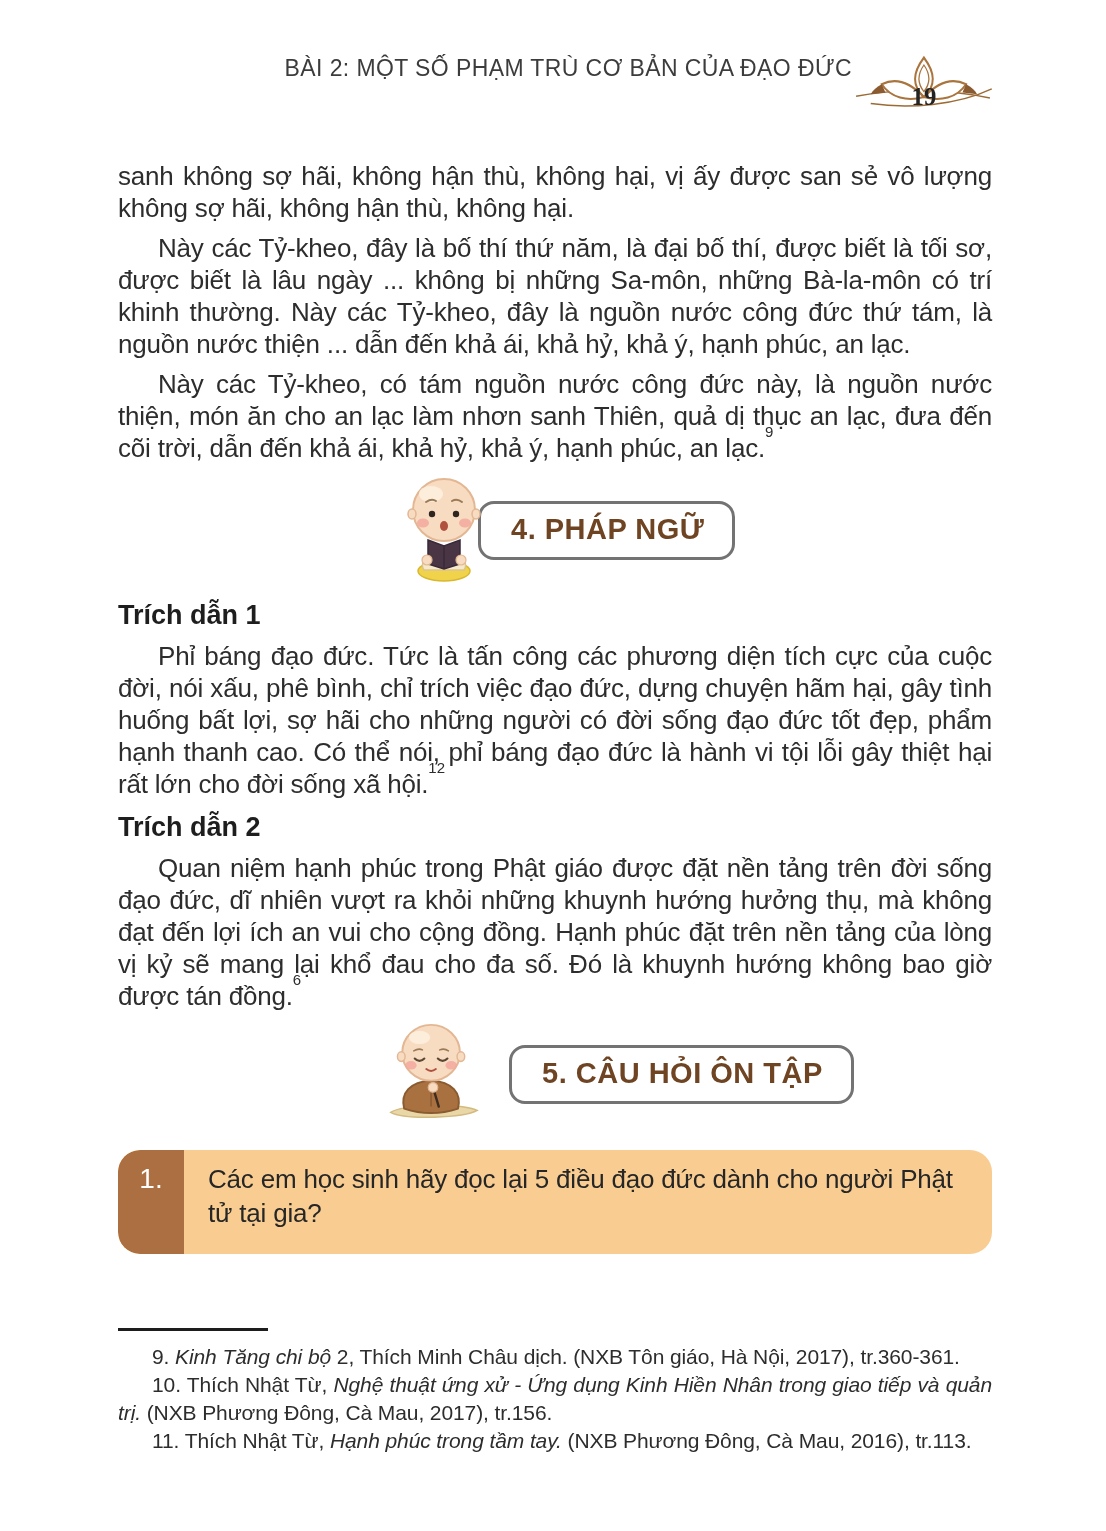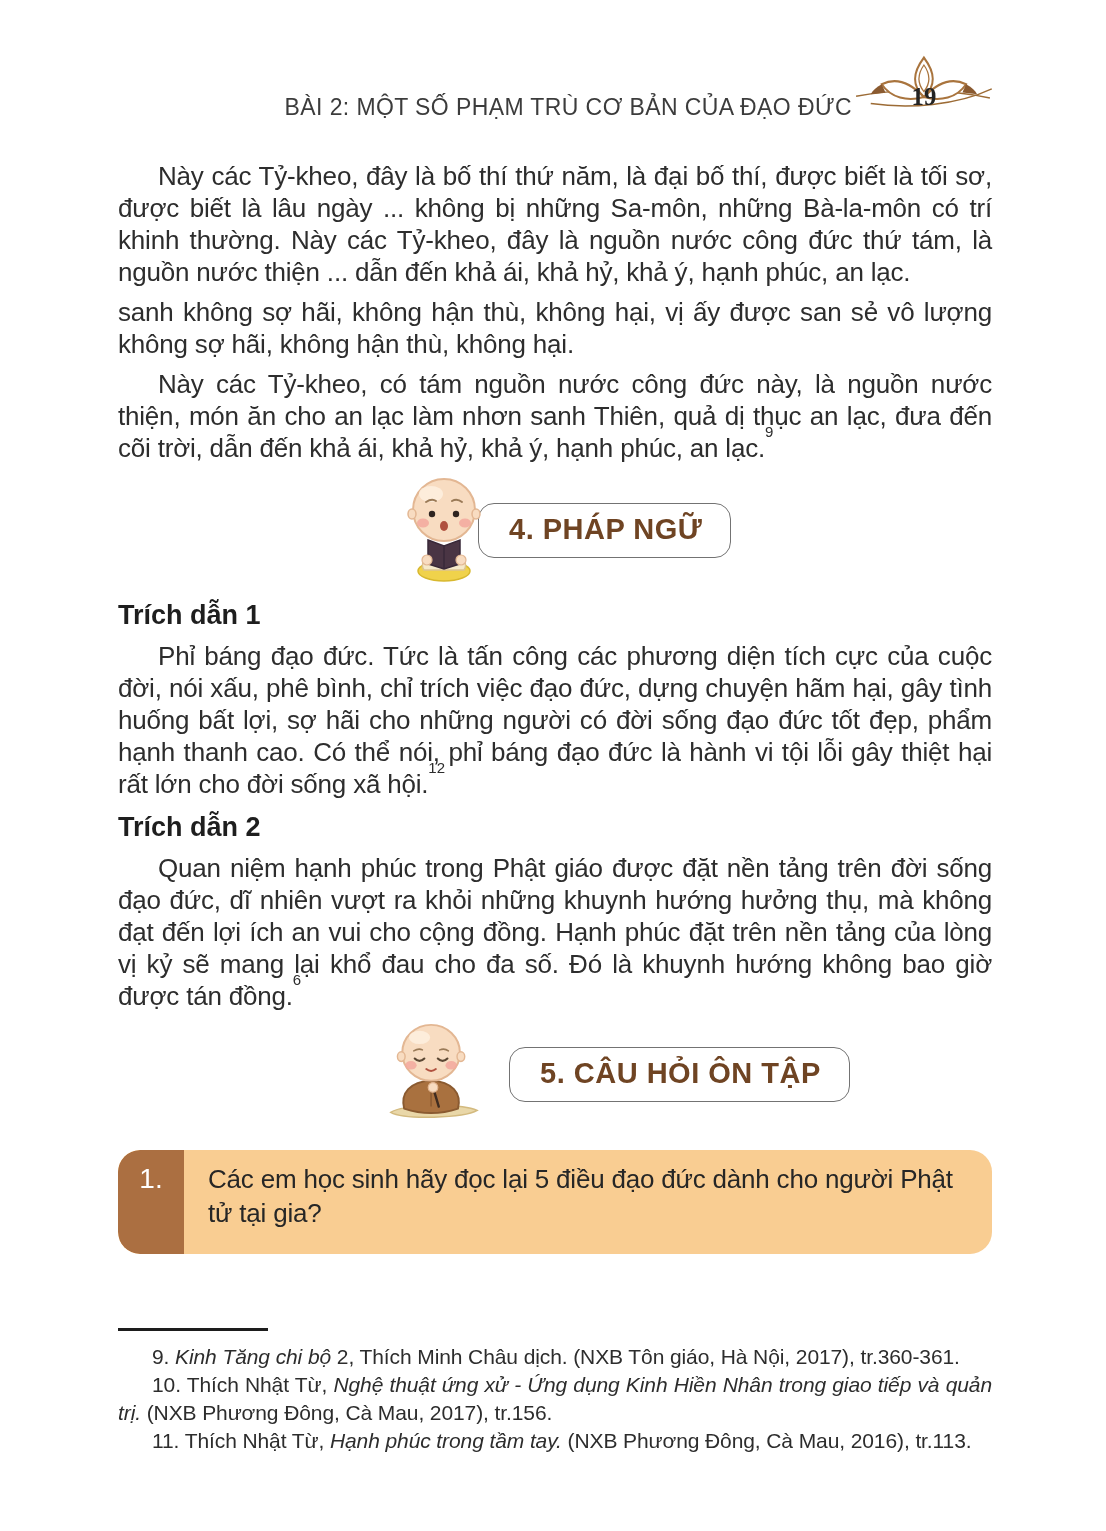--- a/index.html
+++ b/index.html
@@ -11,7 +11,7 @@
   }
   
   .hdr {
-    margin-top:54px; display:flex; justify-content:flex-end; align-items:flex-end;
+    margin-top:54px; display:flex; justify-content:flex-end; align-items:flex-start;
   }
   .hdr-title {
     font-size:23px; color:#3c3c3c; letter-spacing:.4px; white-space:nowrap;

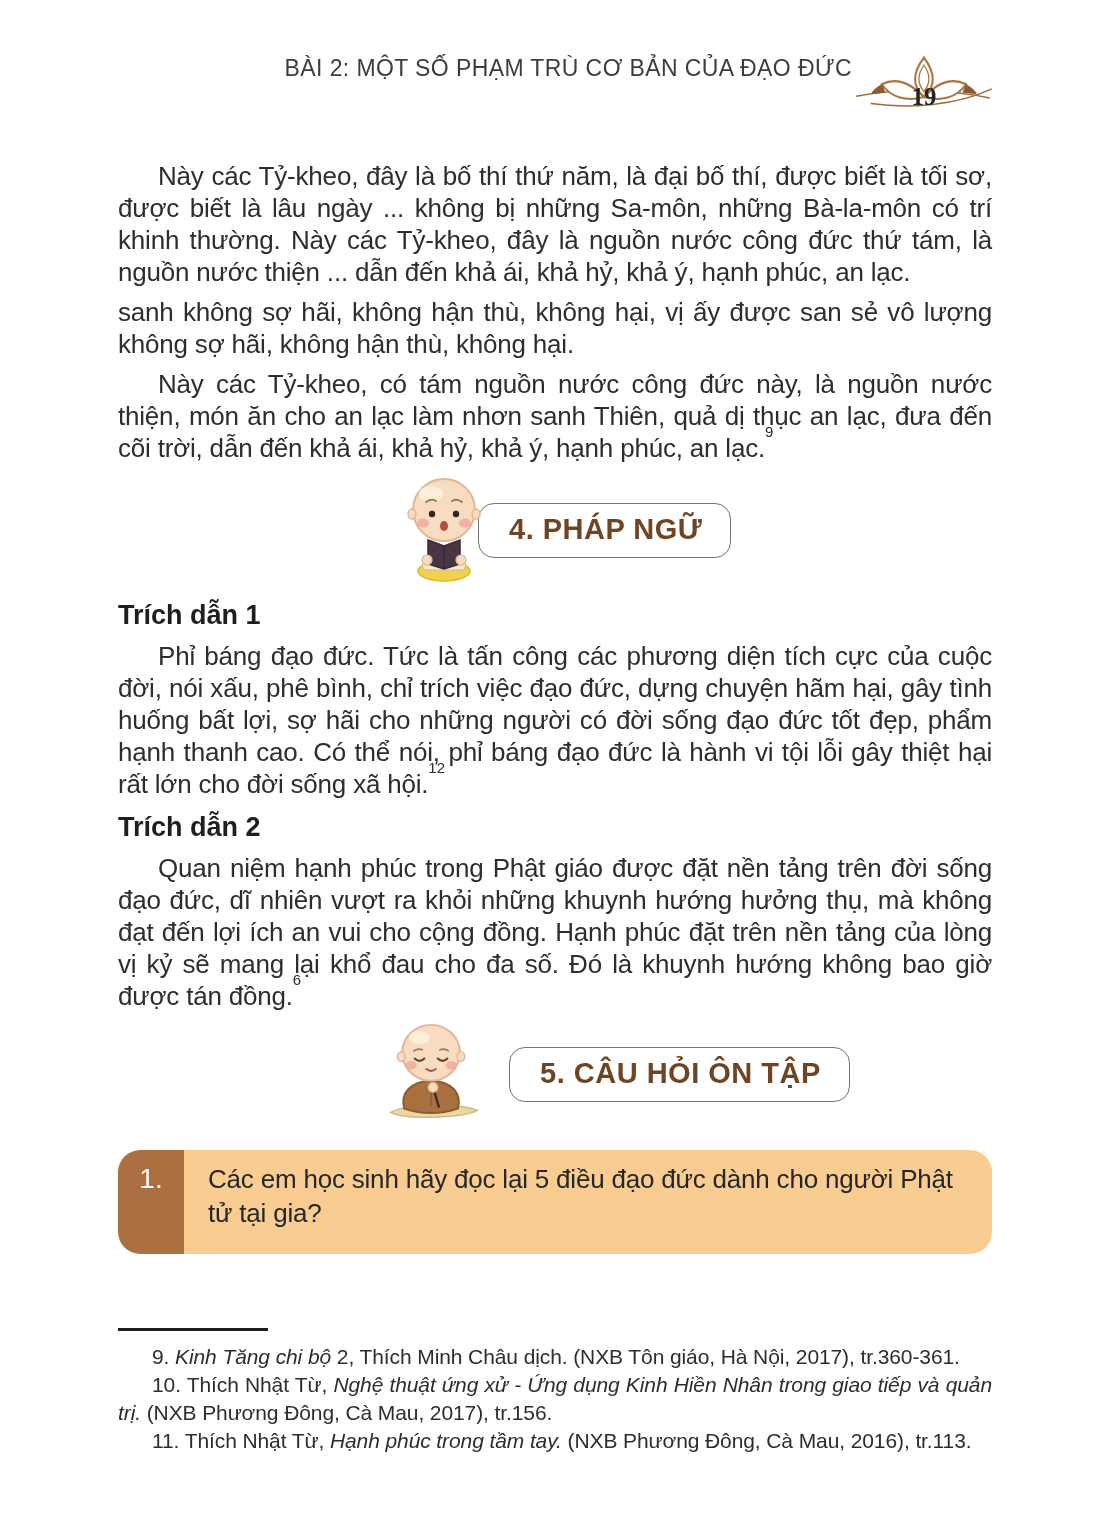--- a/index.html
+++ b/index.html
@@ -86,9 +86,9 @@
 
   <div class="main">
 
+    <p class="body-p noindent"><span>sanh không sợ hãi, không hận thù, không hại, vị ấy được san sẻ vô lượng không sợ hãi, không hận thù, không hại.</span></p>
+
     <p class="body-p"><span>Này các Tỷ-kheo, đây là bố thí thứ năm, là đại bố thí, được biết là tối sơ, được biết là lâu ngày ... không bị những Sa-môn, những Bà-la-môn có trí khinh thường. Này các Tỷ-kheo, đây là nguồn nước công đức thứ tám, là nguồn nước thiện ... dẫn đến khả ái, khả hỷ, khả ý, hạnh phúc, an lạc.</span></p>
-
-    <p class="body-p noindent"><span>sanh không sợ hãi, không hận thù, không hại, vị ấy được san sẻ vô lượng không sợ hãi, không hận thù, không hại.</span></p>
 
     <p class="body-p"><span>Này các Tỷ-kheo, có tám nguồn nước công đức này, là nguồn nước thiện, món ăn cho an lạc làm nhơn sanh Thiên, quả dị thục an lạc, đưa đến cõi trời, dẫn đến khả ái, khả hỷ, khả ý, hạnh phúc, an lạc.</span><sup class="fnref">9</sup></p>
 

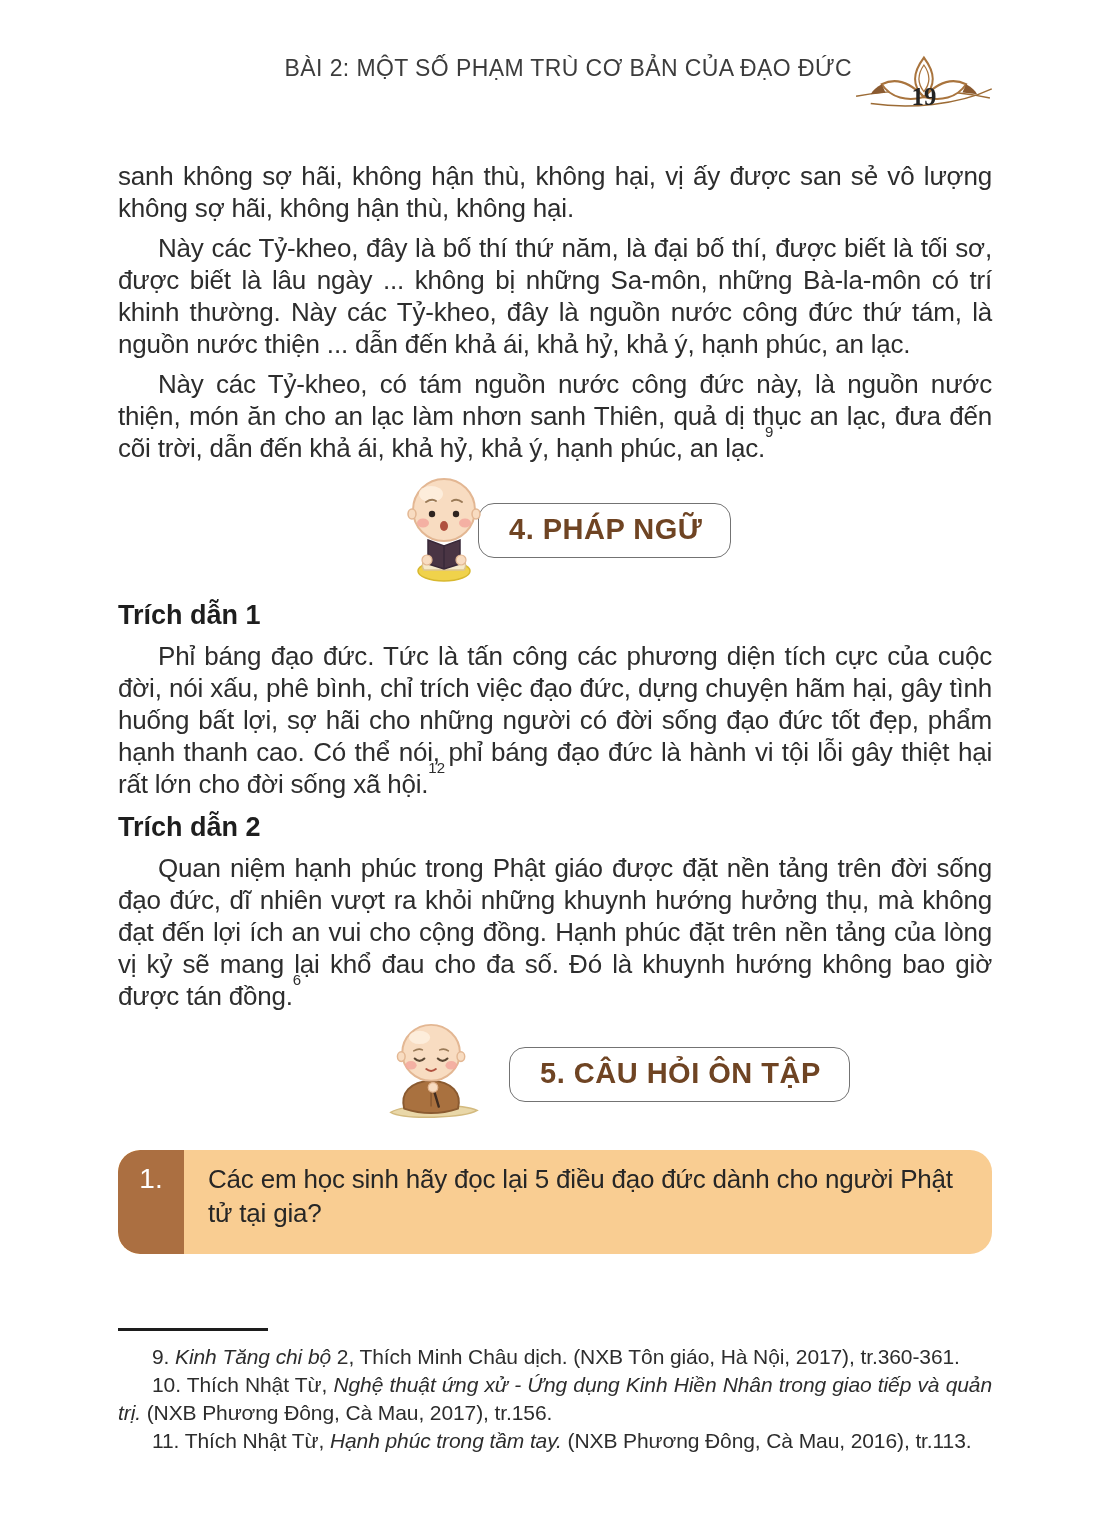--- a/index.html
+++ b/index.html
@@ -30,7 +30,7 @@
   .sec-badge { display:flex; align-items:center; margin-top:2px; margin-bottom:6px; }
   .sec-badge .monk { flex:0 0 auto; position:relative; z-index:2; }
   .badge-pill {
-    background:#fff; border:1px solid #737373; border-radius:16px;
+    background:#fff; border:3px solid #737373; border-radius:16px;
     padding:9px 28px 11px 30px; margin-left:-12px;
     font-size:29px; font-weight:bold; color:#6f4423; letter-spacing:.5px;
     white-space:nowrap;

